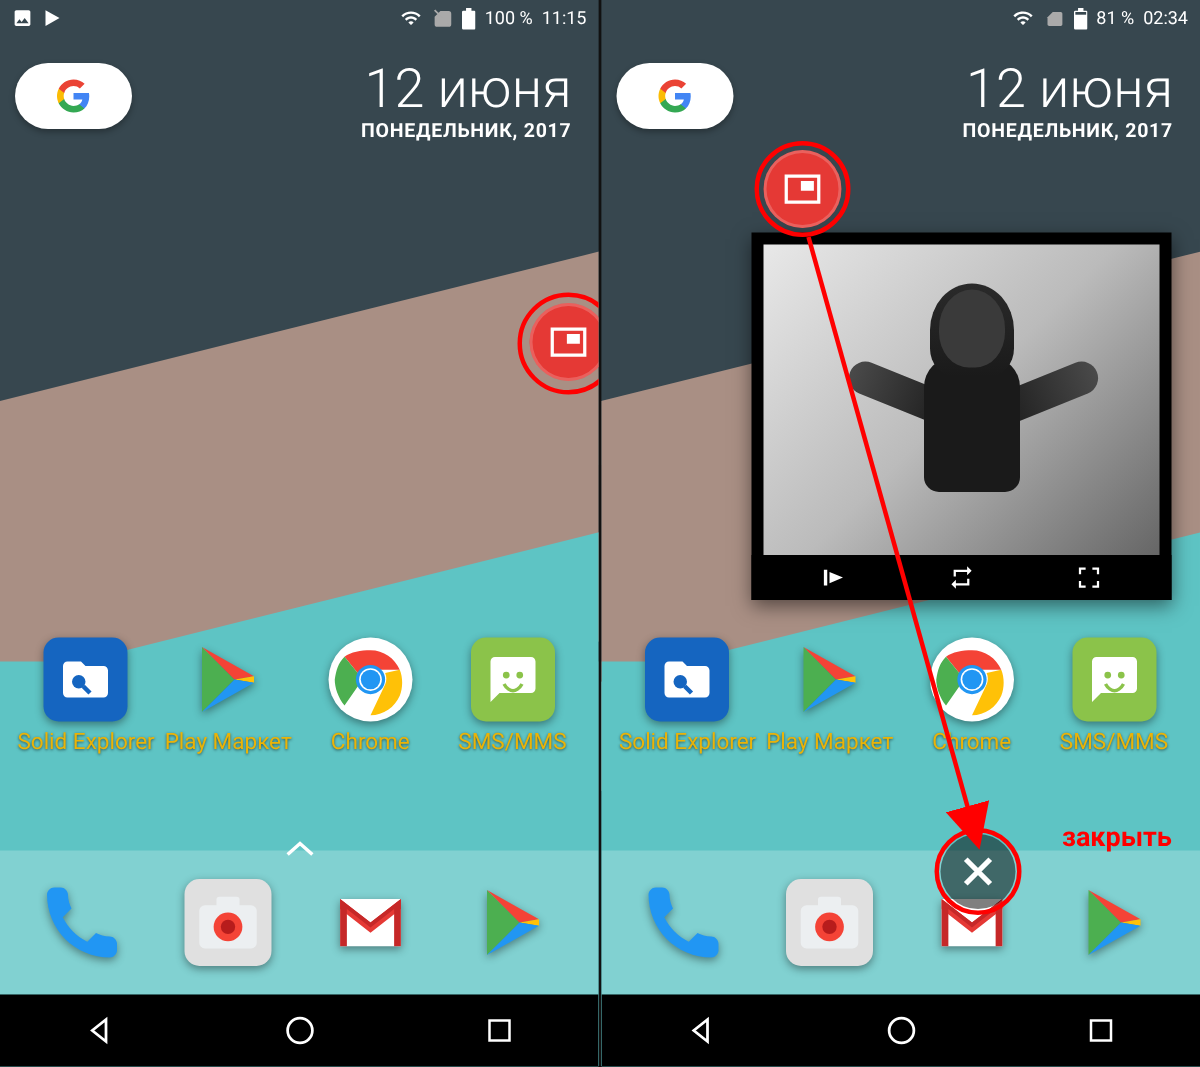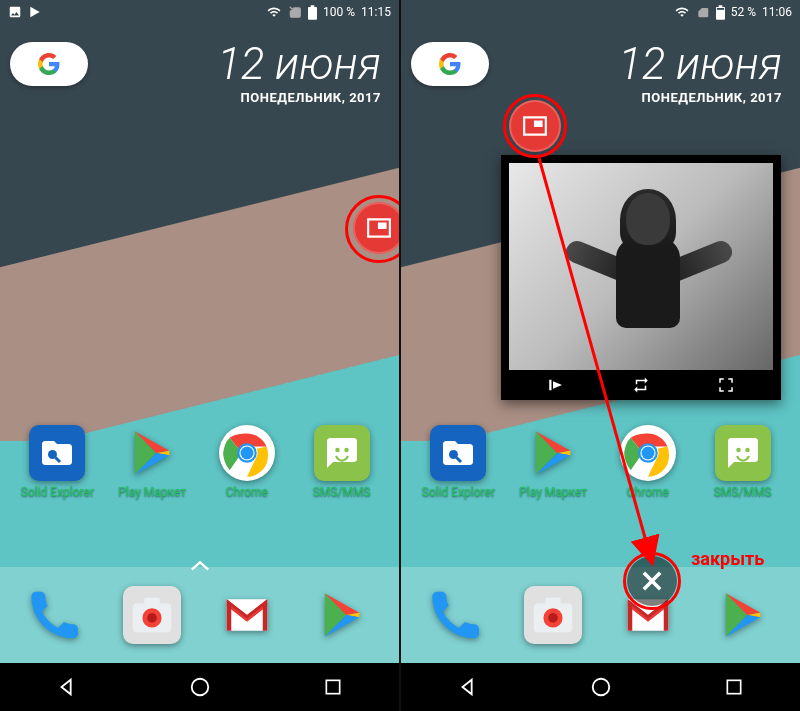--- a/index.html
+++ b/index.html
@@ -233,7 +233,7 @@
           <path d="M3 0h4v2h2a1 1 0 011 1v12a1 1 0 01-1 1H1a1 1 0 01-1-1V3a1 1 0 011-1h2V0z"></path>
           <rect x="1" y="3" width="8" height="2" fill="#37474f"></rect>
         </svg>
-      <span>52 %</span>
+      <span>81 %</span>
       <span>11:06</span>
     </div>
   </div>

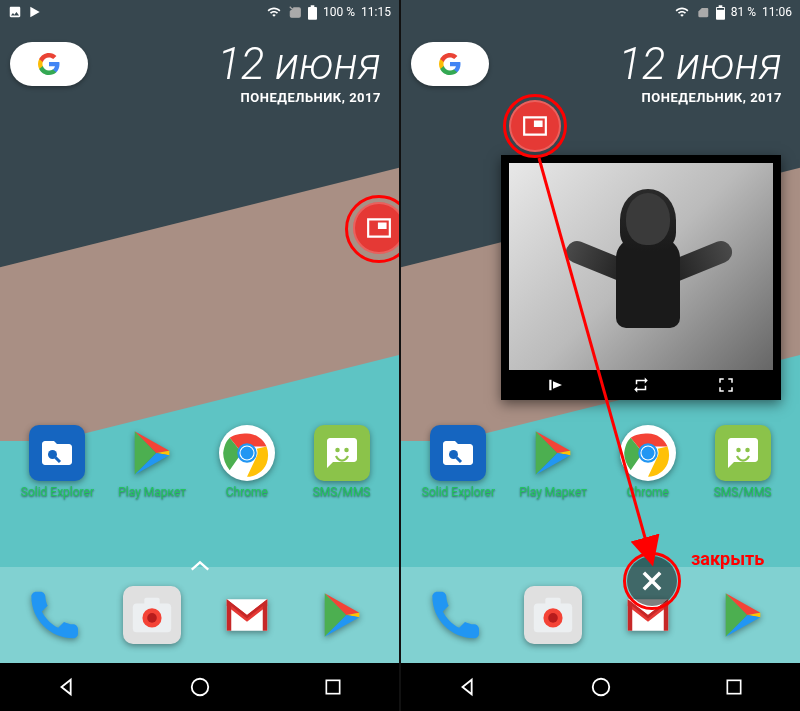--- a/index.html
+++ b/index.html
@@ -234,7 +234,7 @@
           <rect x="1" y="3" width="8" height="2" fill="#37474f"></rect>
         </svg>
       <span>81 %</span>
-      <span>11:06</span>
+      <span>02:34</span>
     </div>
   </div>
 

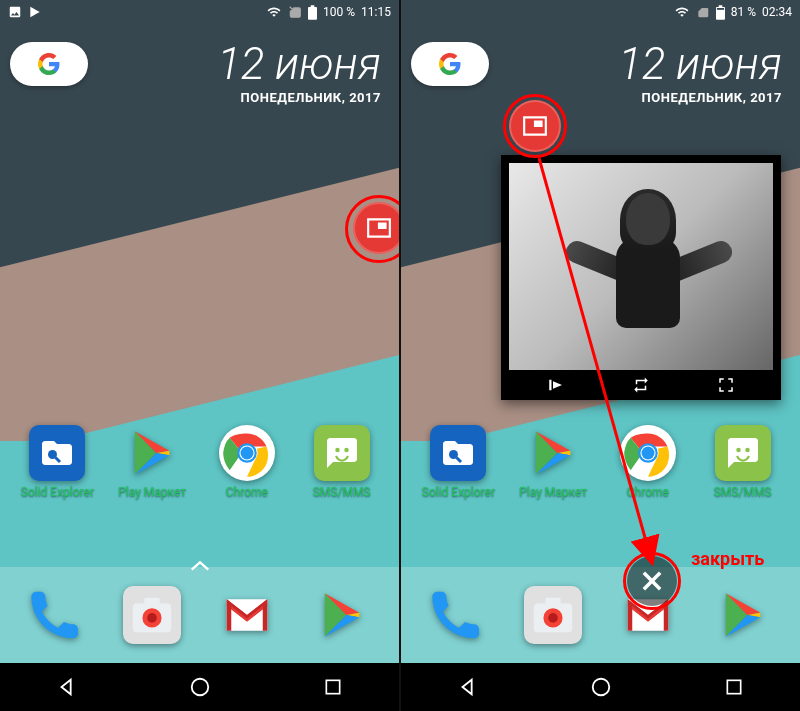--- a/index.html
+++ b/index.html
@@ -16,7 +16,7 @@
 .g-widget { position: absolute; top: 42px; left: 10px; width: 78px; height: 44px; background: #fff; border-radius: 22px; display: flex; align-items: center; justify-content: center; z-index: 10; box-shadow: 0 2px 4px rgba(0,0,0,0.3); }
 .g-logo { width: 24px; height: 24px; }
 .date-widget { position: absolute; top: 38px; right: 18px; text-align: right; color: #fff; z-index: 10; }
-.date-main { font-size: 44px; font-weight: 300; font-style: italic; }
+.date-main { font-size: 36px; font-weight: 300; }
 .date-sub { font-size: 13px; font-weight: 700; letter-spacing: 0.5px; }
 .pip-bubble { position: absolute; width: 52px; height: 52px; background: #e53935; border-radius: 50%; display: flex; align-items: center; justify-content: center; z-index: 20; box-shadow: inset 0 0 0 2px rgba(255,255,255,0.2); }
 .pip-bubble svg { fill: #fff; }

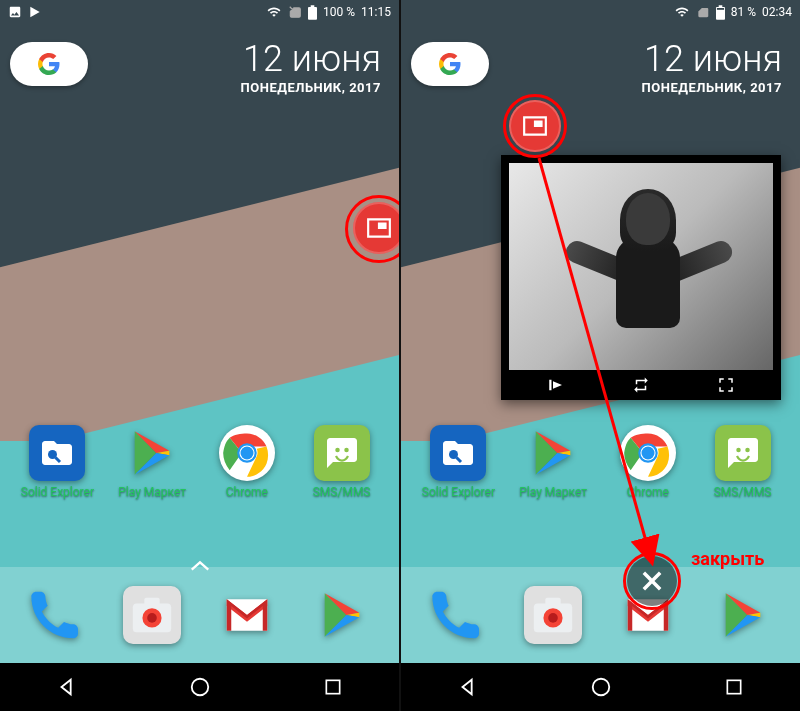--- a/index.html
+++ b/index.html
@@ -34,7 +34,7 @@
 .apps-row { position: absolute; top: 425px; left: 0; right: 0; display: flex; justify-content: space-around; padding: 0 10px; z-index: 10; }
 .app { display: flex; flex-direction: column; align-items: center; gap: 4px; width: 80px; }
 .app-icon { width: 56px; height: 56px; border-radius: 10px; display: flex; align-items: center; justify-content: center; filter: drop-shadow(0 2px 3px rgba(0,0,0,0.4)); }
-.app-label { color: #22c55e; font-size: 12px; text-shadow: 0 1px 2px rgba(0,0,0,0.6); white-space: nowrap; }
+.app-label { color: #eab308; font-size: 15px; text-shadow: 0 1px 2px rgba(0,0,0,0.6); white-space: nowrap; }
 .drawer-arrow { position: absolute; top: 558px; left: 50%; transform: translateX(-50%); color: #fff; z-index: 10; }
 .dock { position: absolute; bottom: 48px; left: 0; right: 0; height: 96px; background: rgba(255,255,255,0.22); display: flex; align-items: center; justify-content: space-around; padding: 0 10px; z-index: 10; }
 .dock .app-icon { width: 58px; height: 58px; }

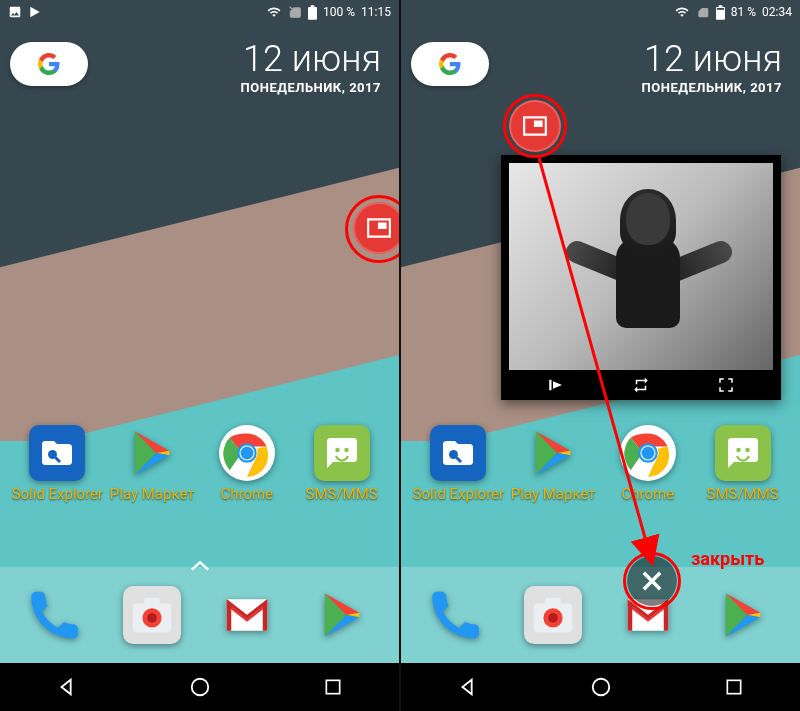--- a/index.html
+++ b/index.html
@@ -41,7 +41,7 @@
 .navbar { position: absolute; bottom: 0; left: 0; right: 0; height: 48px; background: #000; display: flex; align-items: center; justify-content: space-around; z-index: 10; }
 .nav-btn { color: #fff; width: 60px; height: 40px; display: flex; align-items: center; justify-content: center; }
 .close-circle { position: absolute; width: 50px; height: 50px; background: rgba(0,0,0,0.5); border-radius: 50%; display: flex; align-items: center; justify-content: center; z-index: 25; }
-.close-ann-text { position: absolute; color: #ff0000; font-size: 18px; font-weight: bold; z-index: 30; }
+.close-ann-text { position: absolute; color: #ff0000; font-size: 18px; font-weight: bold; z-index: 30; margin-left: 17px; }
 .arrow-svg { position: absolute; z-index: 28; pointer-events: none; }
 .solid-explorer { background: #1565c0; }
 .chrome-ico { background: #fff; border-radius: 50%; }

